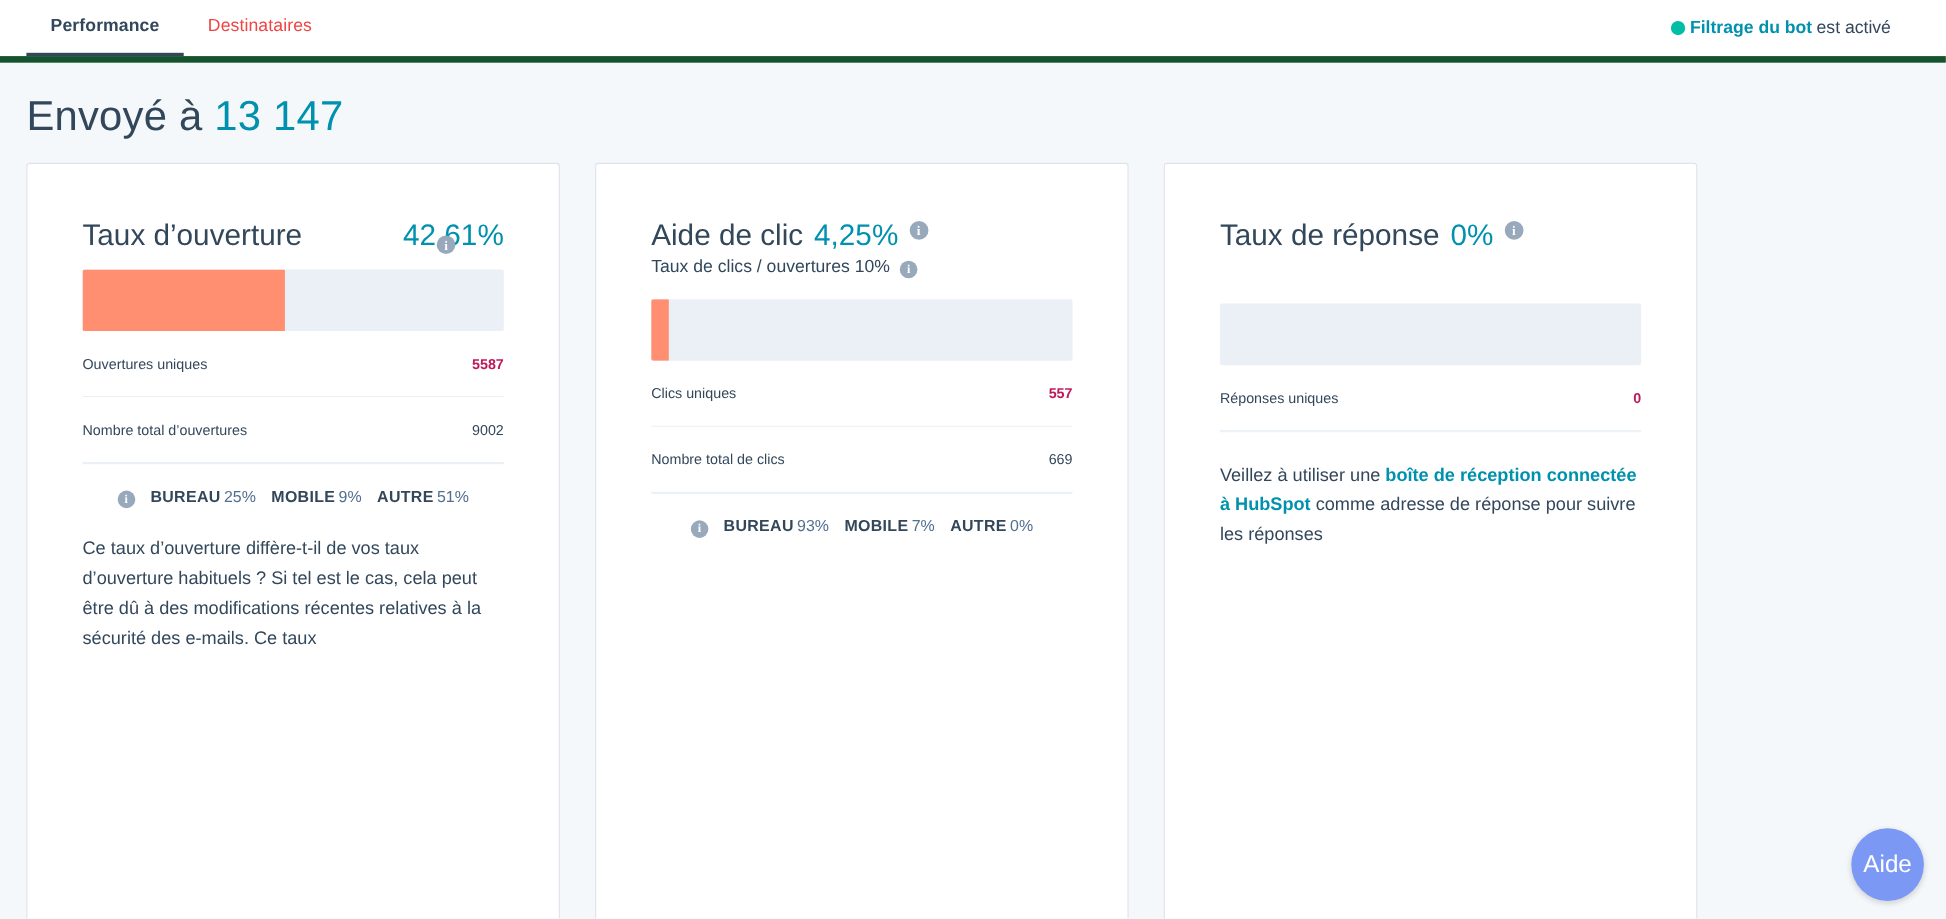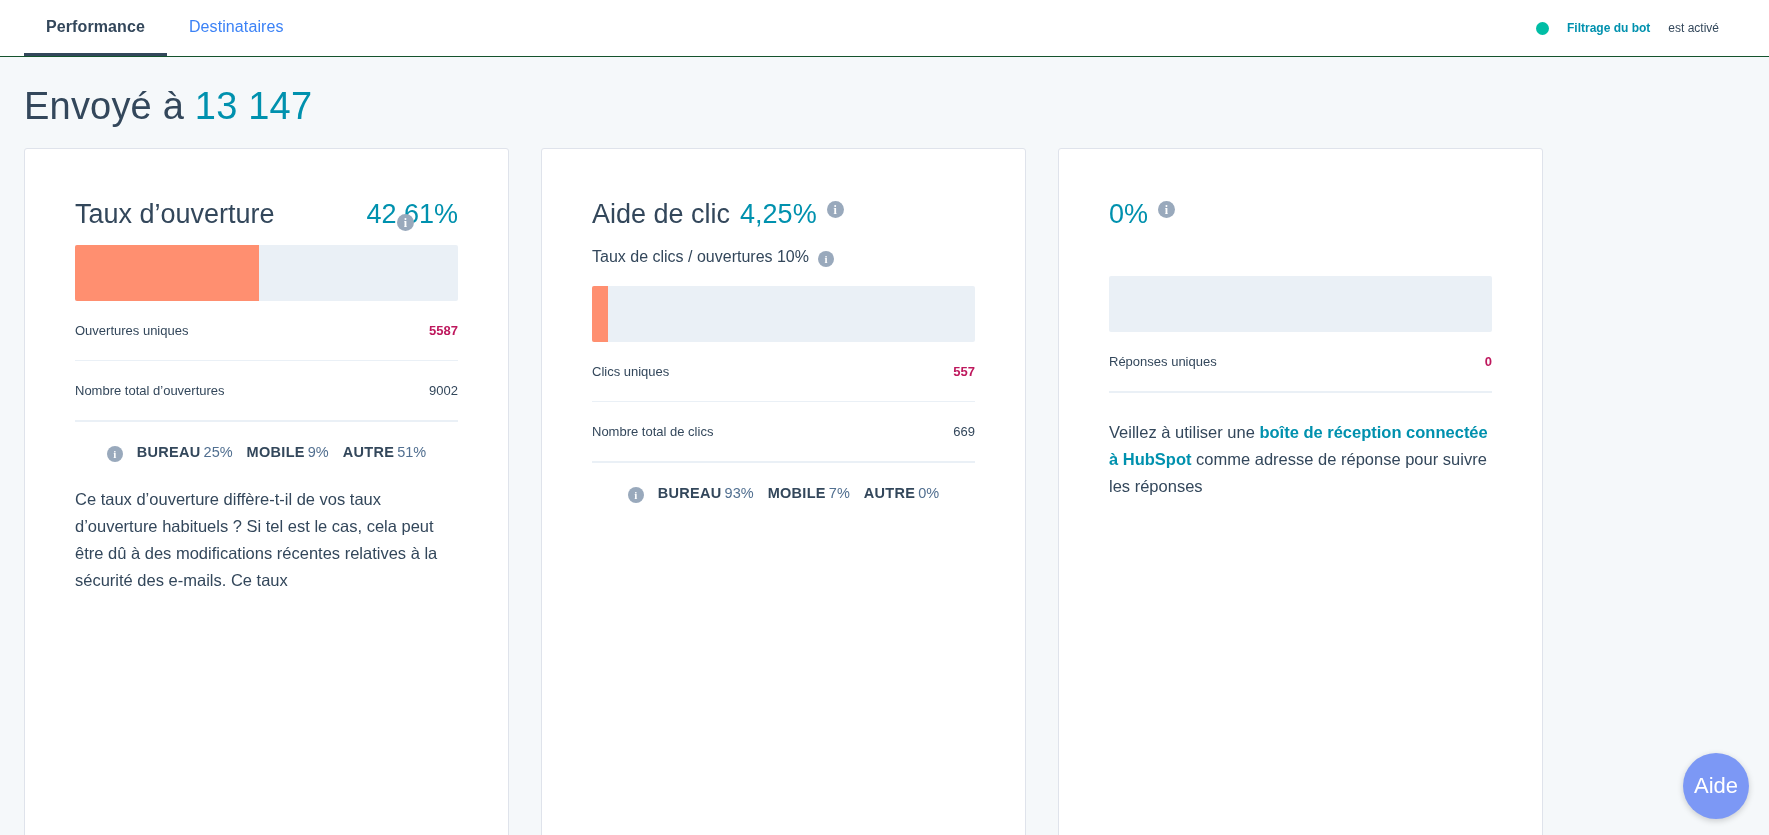--- a/index.html
+++ b/index.html
@@ -22,7 +22,7 @@
   .topbar {
     height: 57px;
     background: #ffffff;
-    border-bottom: 1px solid #14532d;
+    border-bottom: 6px solid #14532d;
     display: flex;
     align-items: stretch;
     padding: 0 24px 0 0;

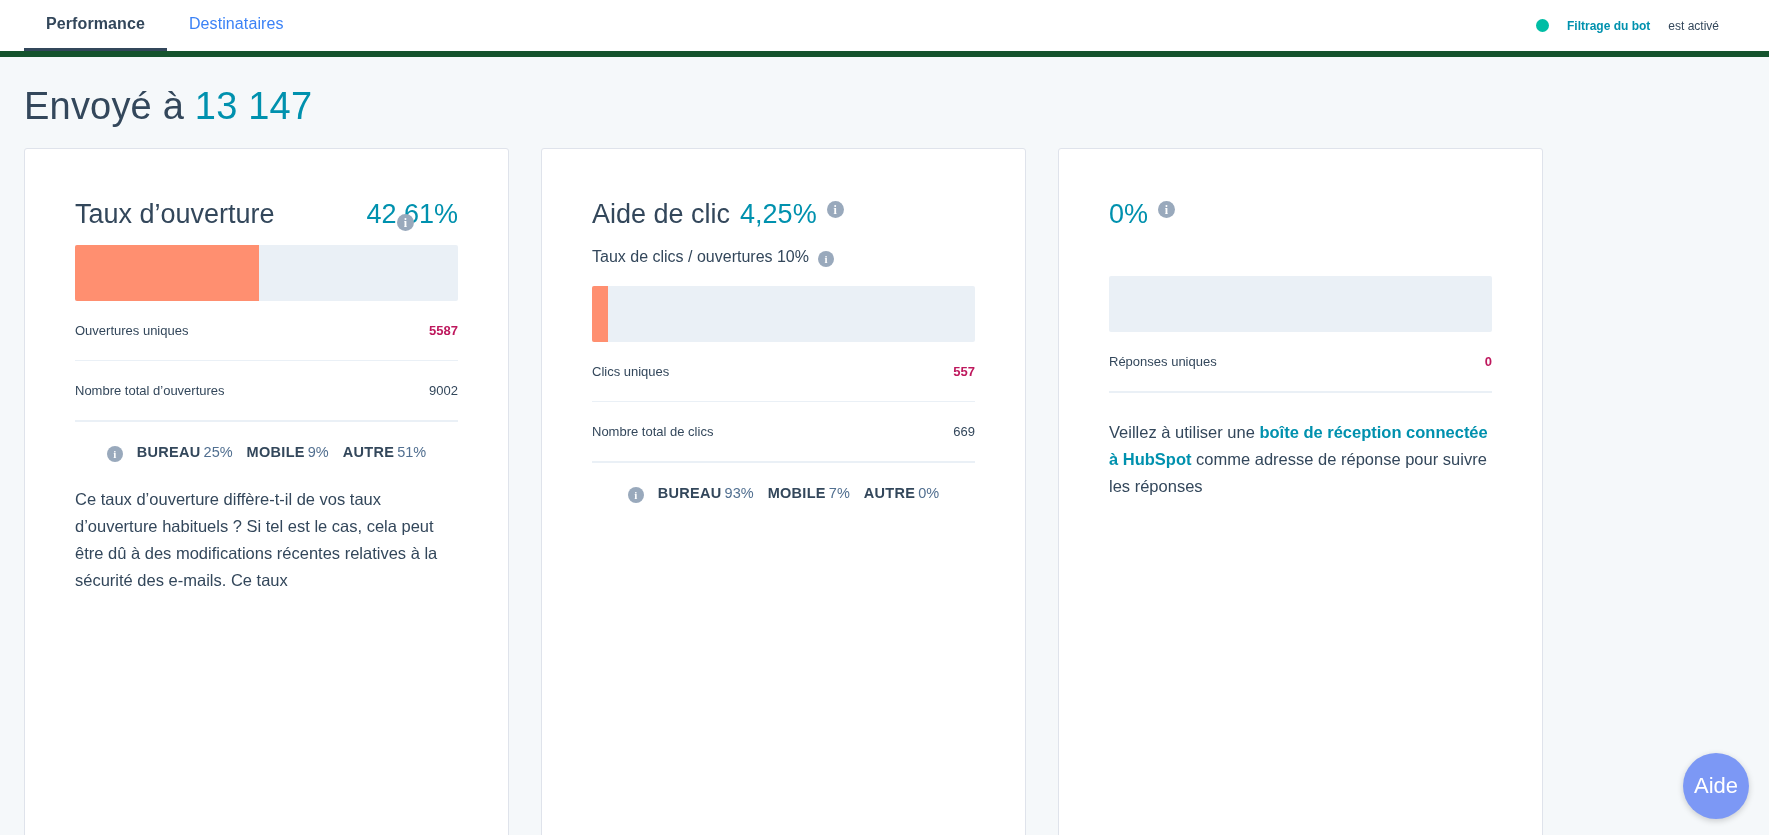--- a/index.html
+++ b/index.html
@@ -40,7 +40,7 @@
     align-items: center;
     padding: 0 22px;
     font-size: 16px;
-    color: #3b82f6;
+    color: #ef4444;
     cursor: pointer;
     border-bottom: 3px solid transparent;
     letter-spacing: .1px;

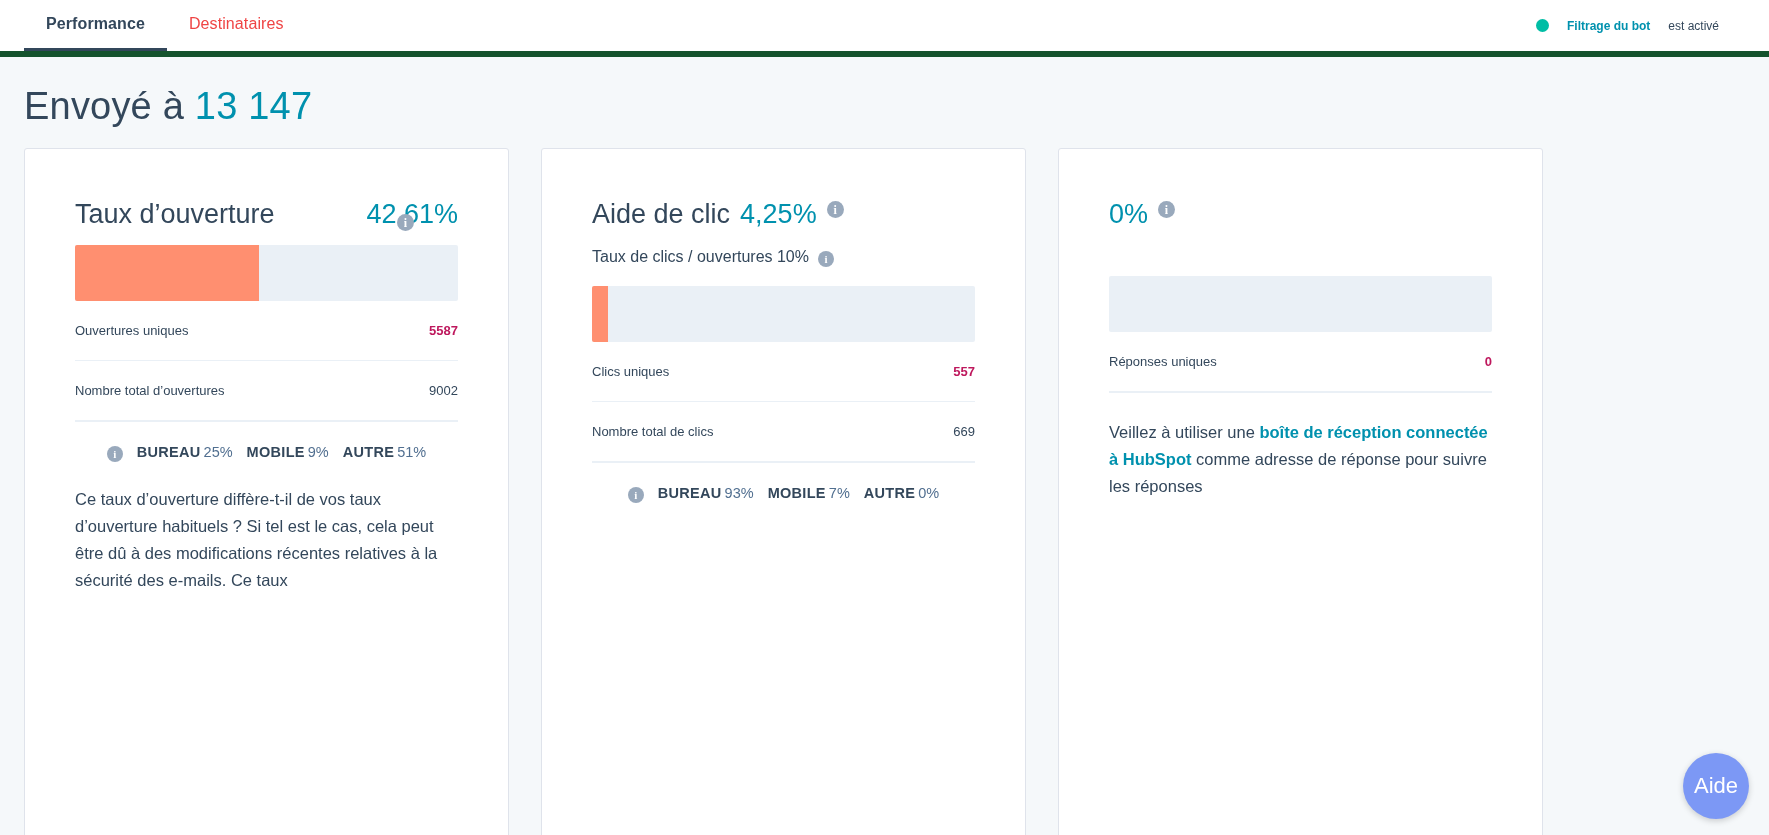--- a/index.html
+++ b/index.html
@@ -55,8 +55,8 @@
     margin-left: auto;
     display: flex;
     align-items: center;
-    gap: 18px;
-    font-size: 12px;
+    gap: 4px;
+    font-size: 16px;
     color: #33475b;
     padding-right: 26px;
   }

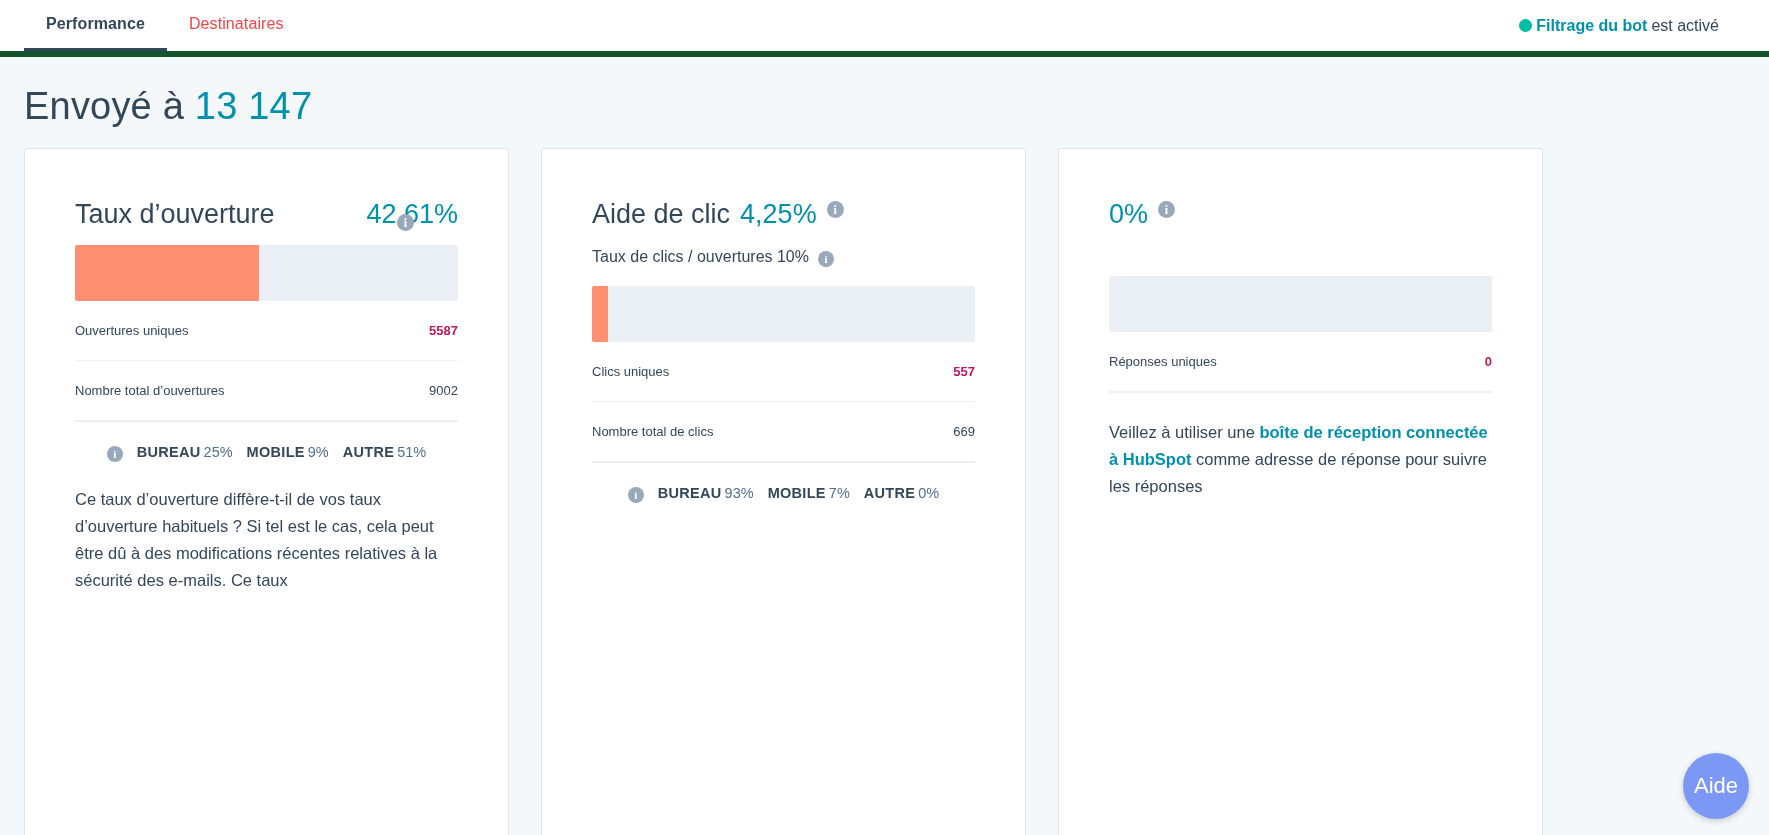--- a/index.html
+++ b/index.html
@@ -336,6 +336,7 @@
 
   <div class="card">
     <div class="card-title">
+      <span>Taux de réponse</span>
       <span class="rate">0%</span>
       <span class="info-icon">i</span>
     </div>

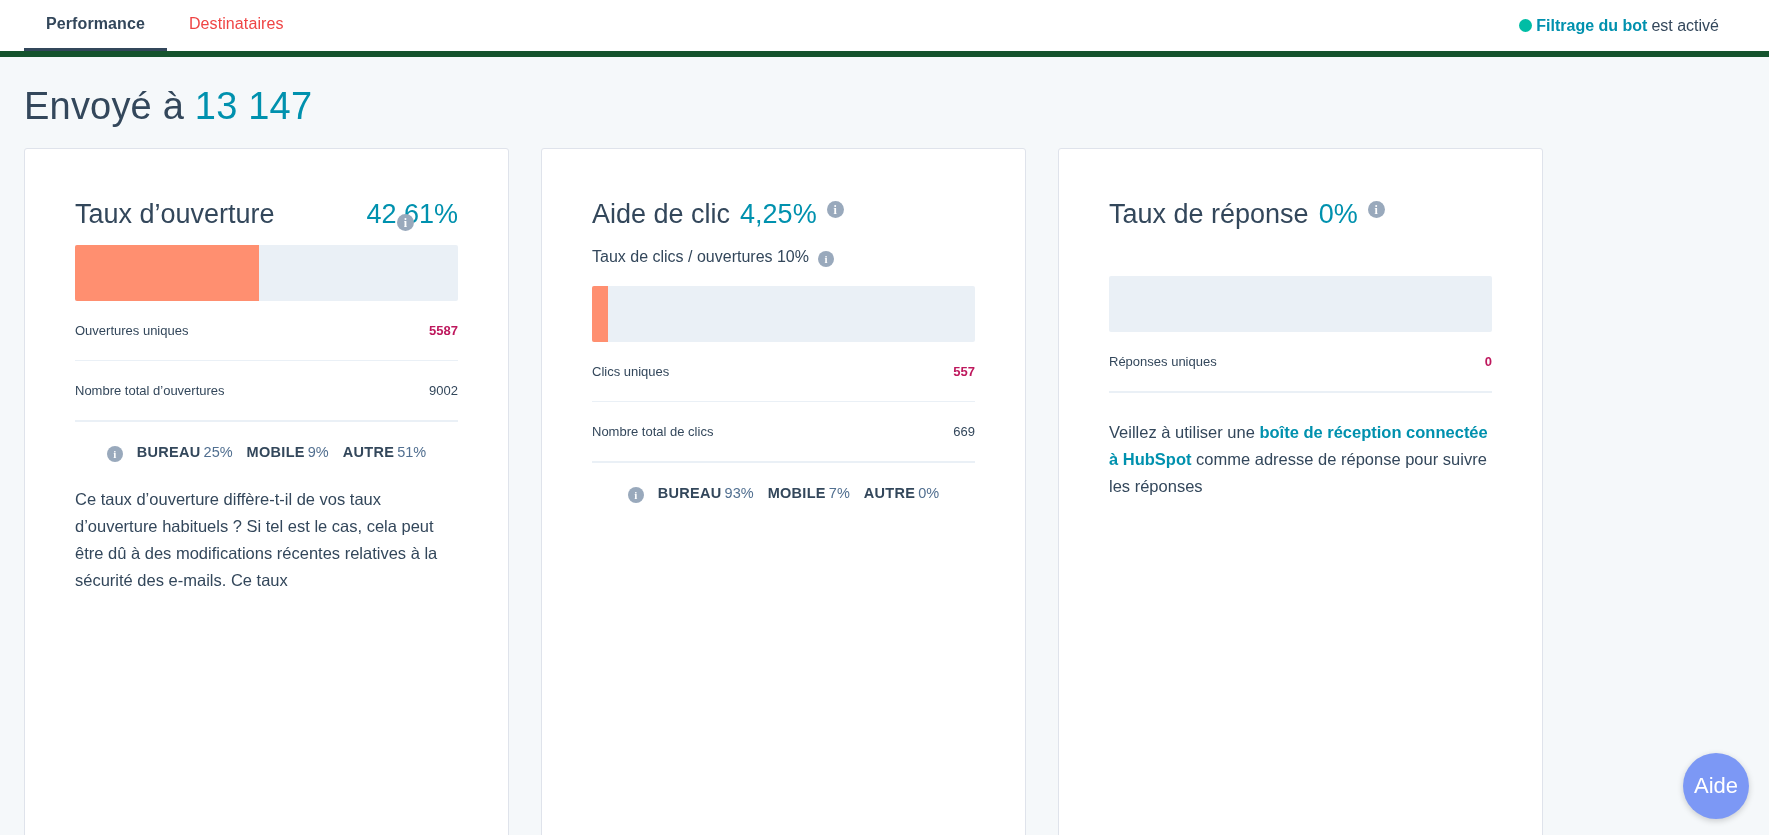--- a/index.html
+++ b/index.html
@@ -142,7 +142,6 @@
   .info-icon.sm { top: 2px; width: 16px; height: 16px; font-size: 11px; }
 
   .subtitle {
-    margin-top: 14px;
     font-size: 16px;
     color: #33475b;
     display: flex;

